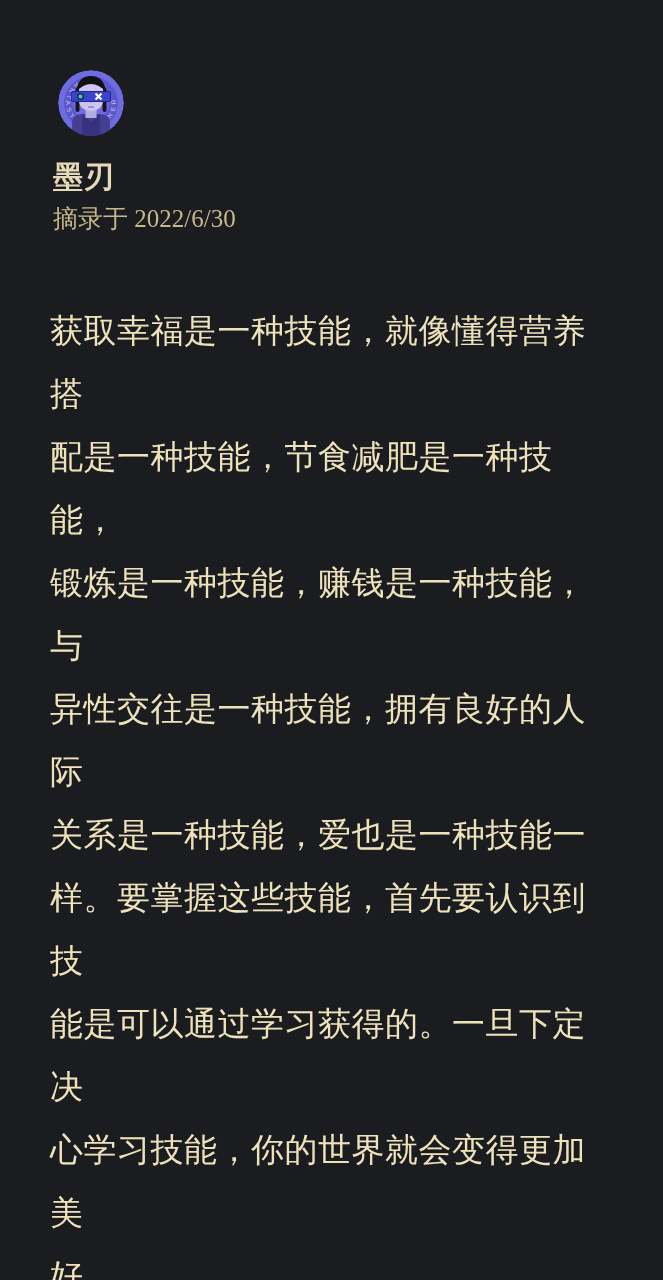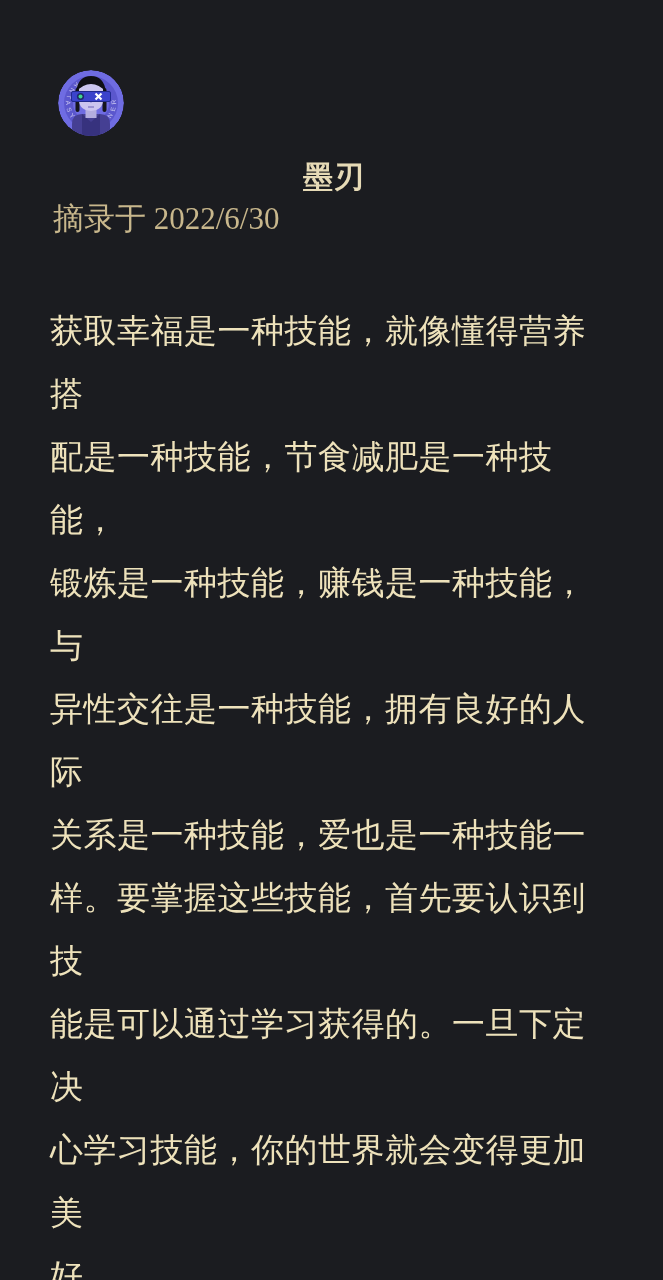--- a/index.html
+++ b/index.html
@@ -27,7 +27,6 @@
     line-height: 34px;
     color: #e6dab6;
     letter-spacing: 1px;
-    text-align: center;
   }
   .excerpt-date {
     margin: 8px 0 0 5px;

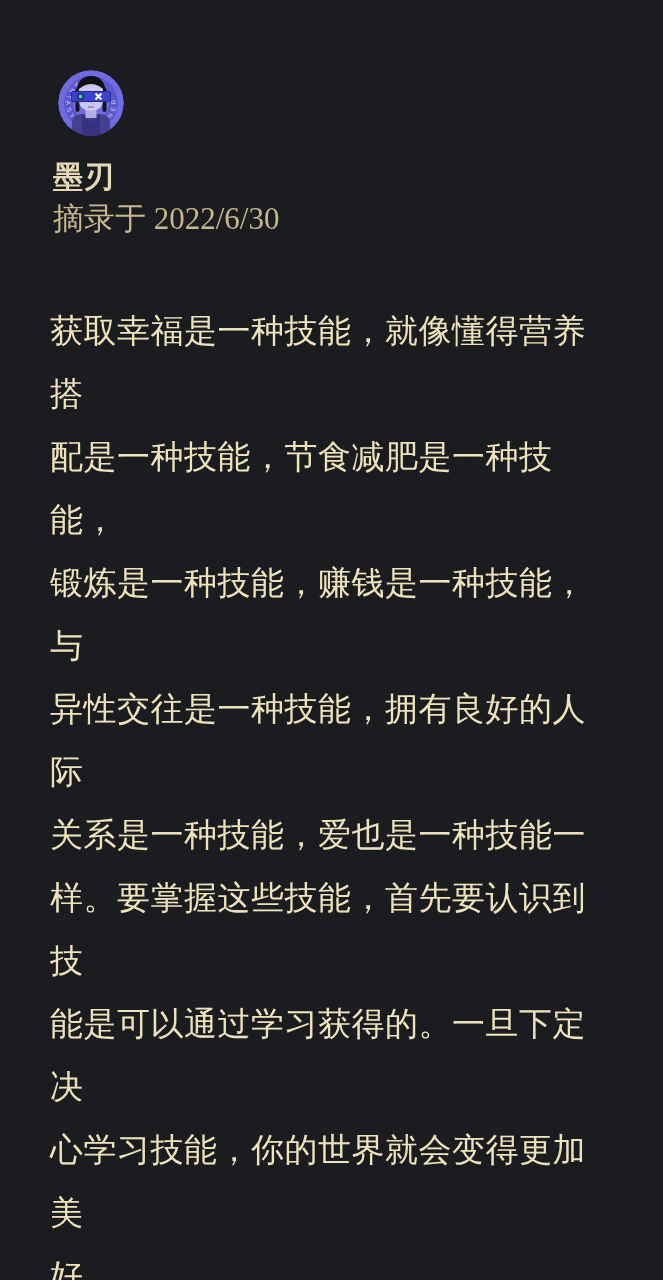--- a/index.html
+++ b/index.html
@@ -30,7 +30,7 @@
   }
   .excerpt-date {
     margin: 8px 0 0 5px;
-    font-size: 31px;
+    font-size: 25px;
     line-height: 34px;
     color: #c8b78c;
   }

